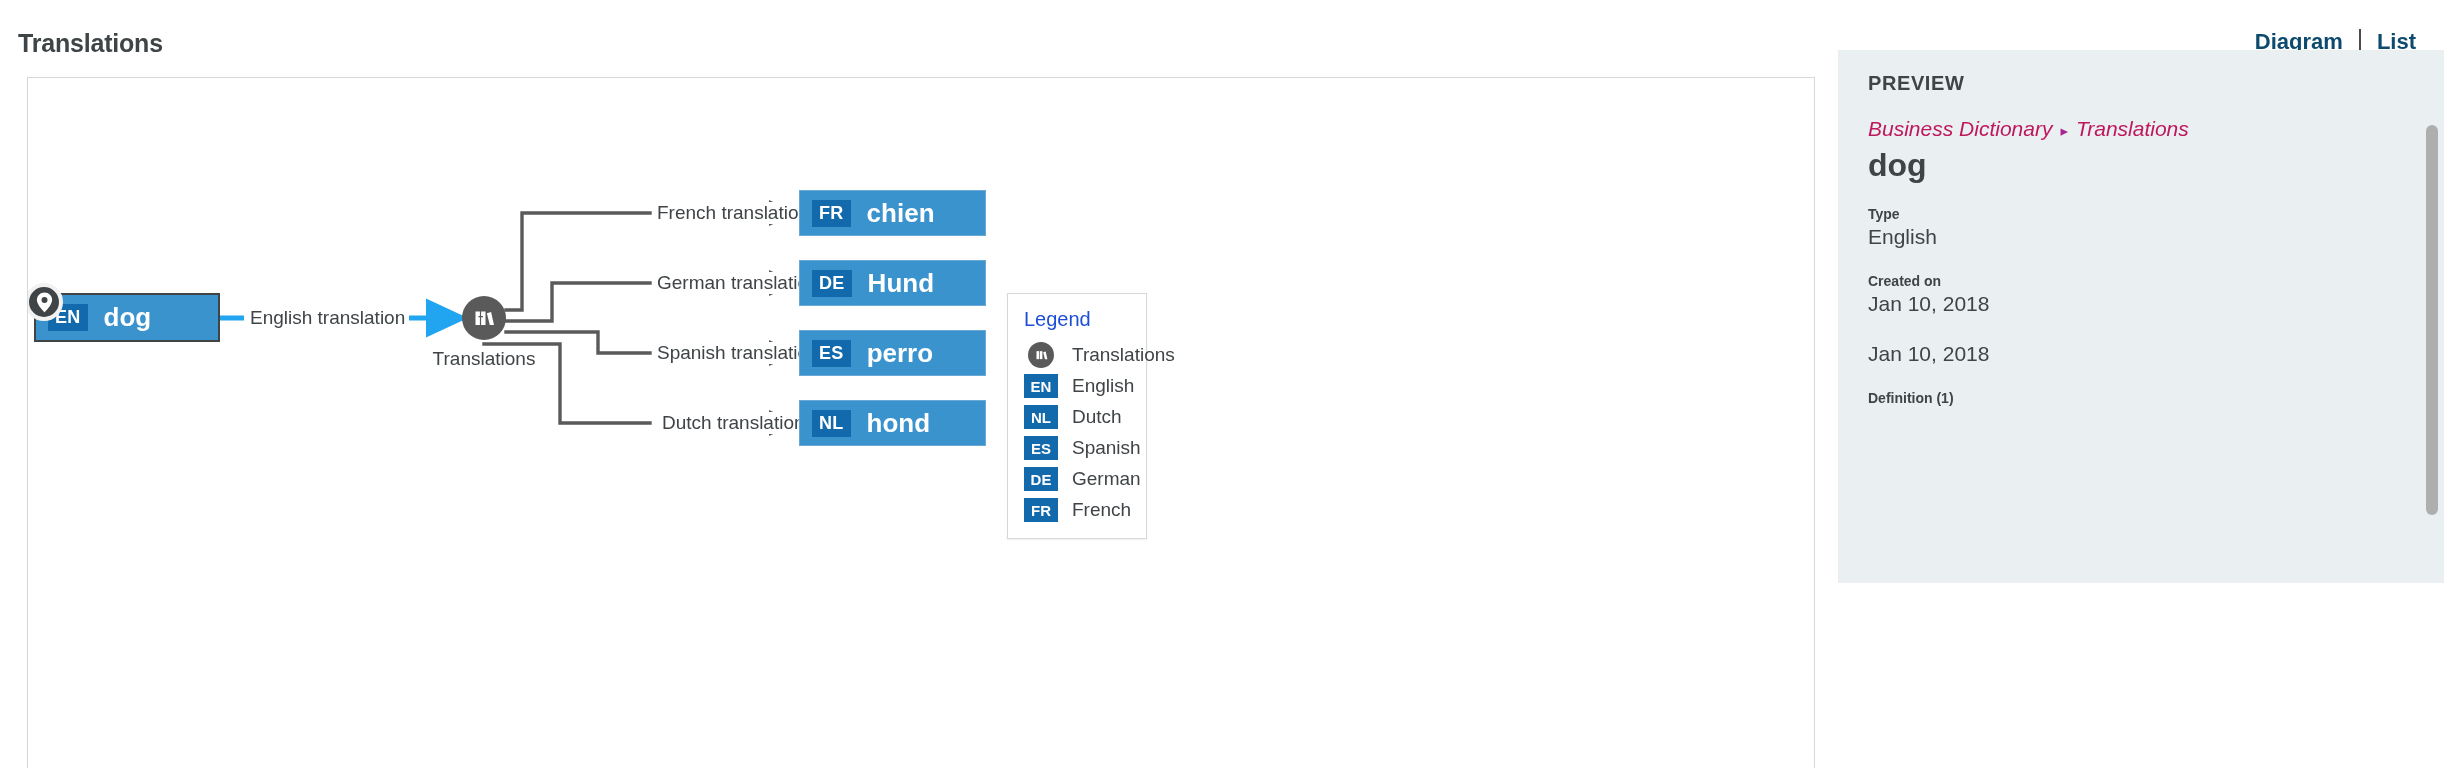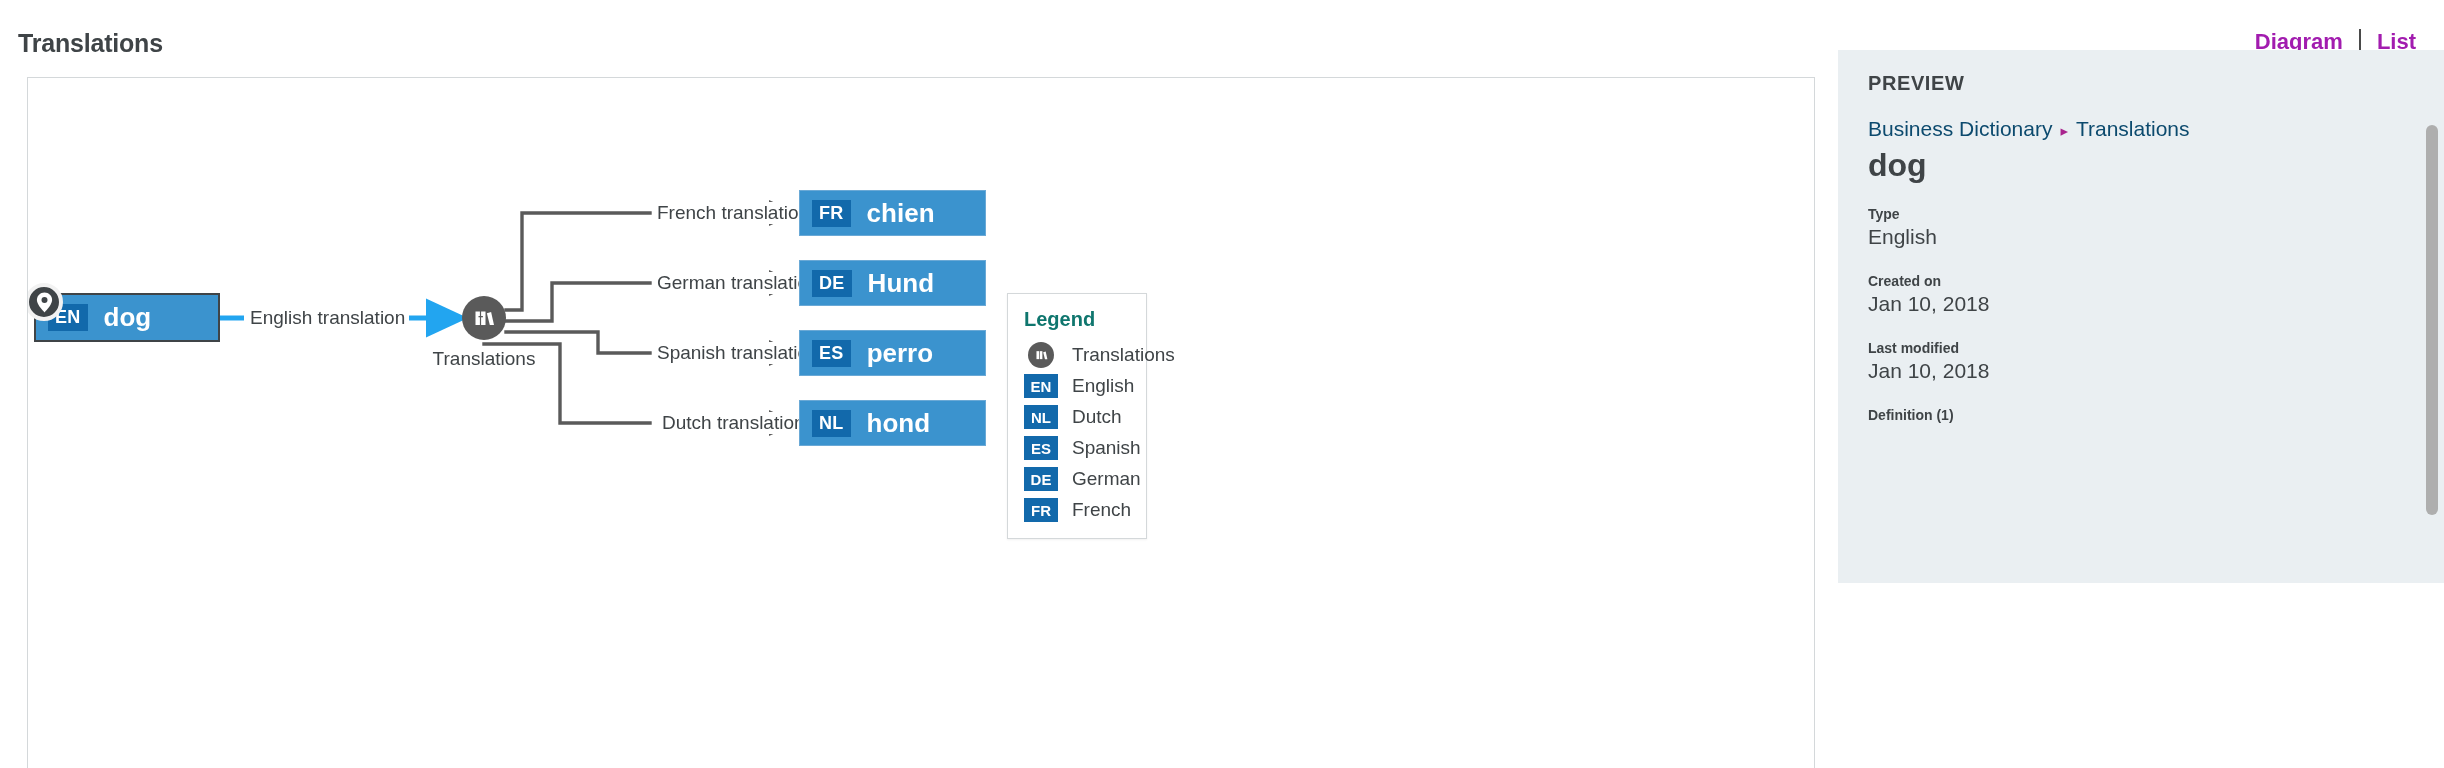--- a/index.html
+++ b/index.html
@@ -27,7 +27,7 @@
   #view-switch {
     position: absolute; right: 12px; top: 12px;
     display: flex; align-items: center; height: 30px;
-    font-size: 22px; font-weight: bold; color: #a21caf;
+    font-size: 22px; font-weight: bold; color: #0c4a6e;
   }
   #view-switch .vs-item { padding: 0 16px; cursor: pointer; }
   #view-switch .vs-sep {

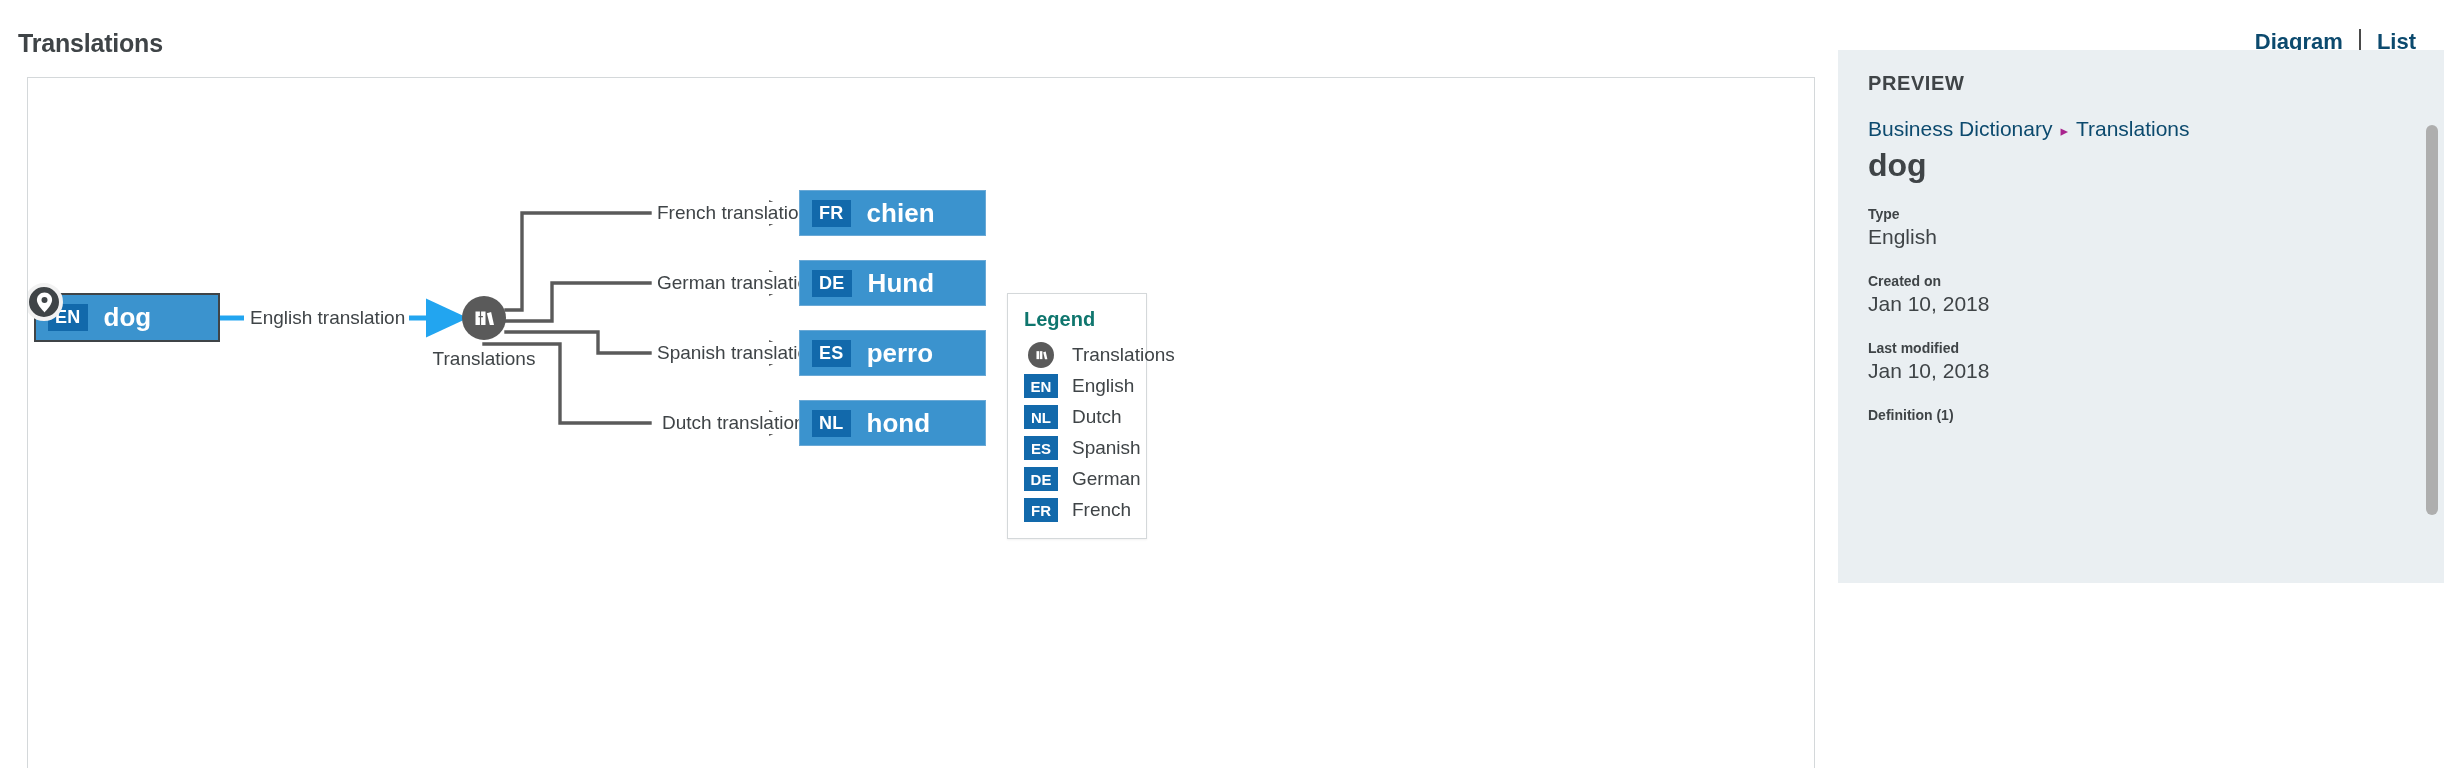--- a/index.html
+++ b/index.html
@@ -148,7 +148,7 @@
     margin-top: 22px; font-size: 21px; color: #a9248e;
     white-space: nowrap;
   }
-  #breadcrumb .crumb { color: #0c4a6e; cursor: pointer; }
+  #breadcrumb .crumb { color: #be185d; cursor: pointer; font-style: italic; }
   #breadcrumb .crumb-sep { margin: 0 8px; color: #a9248e; font-size: 15px; }
   #preview-term {
     margin-top: 6px;

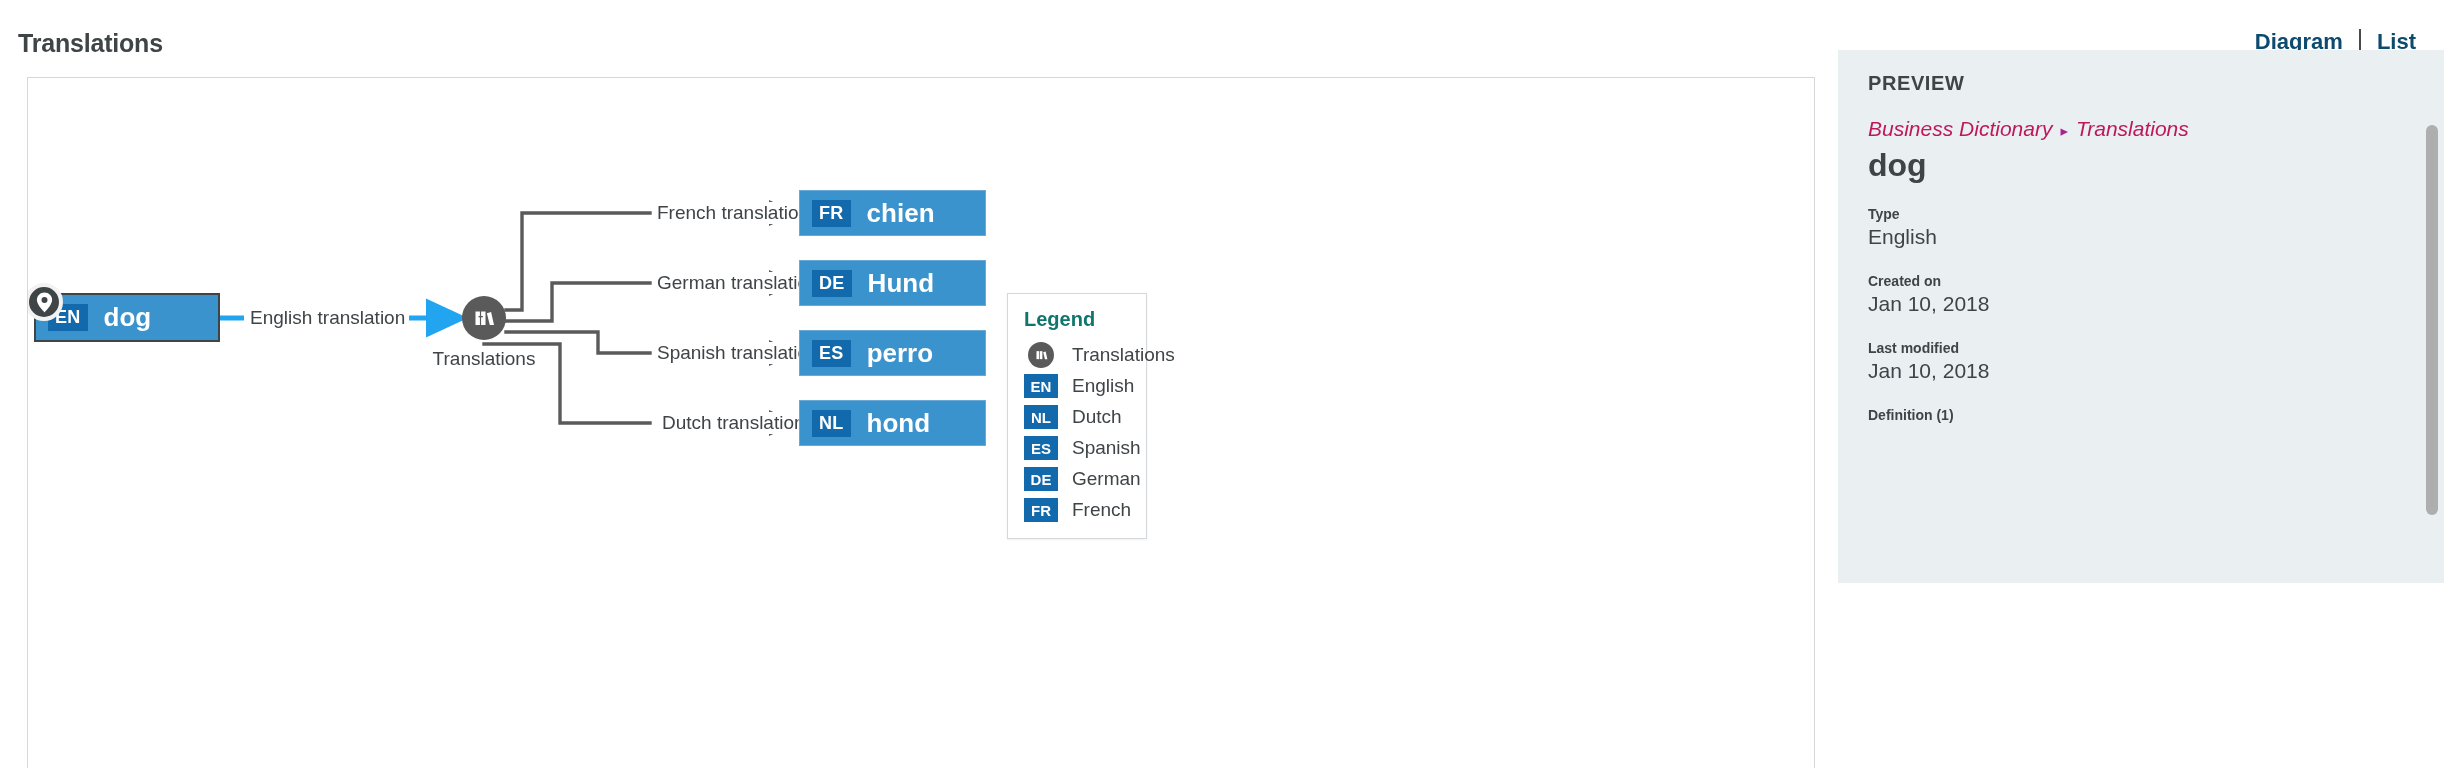--- a/index.html
+++ b/index.html
@@ -108,7 +108,7 @@
     box-shadow: 0 1px 2px rgba(0,0,0,0.06);
   }
   #legend .legend-title {
-    font-size: 20px; font-weight: bold; color: #0f766e;
+    font-size: 20px; font-weight: normal; color: #1d4ed8;
     margin-bottom: 12px;
   }
   #legend .legend-row {

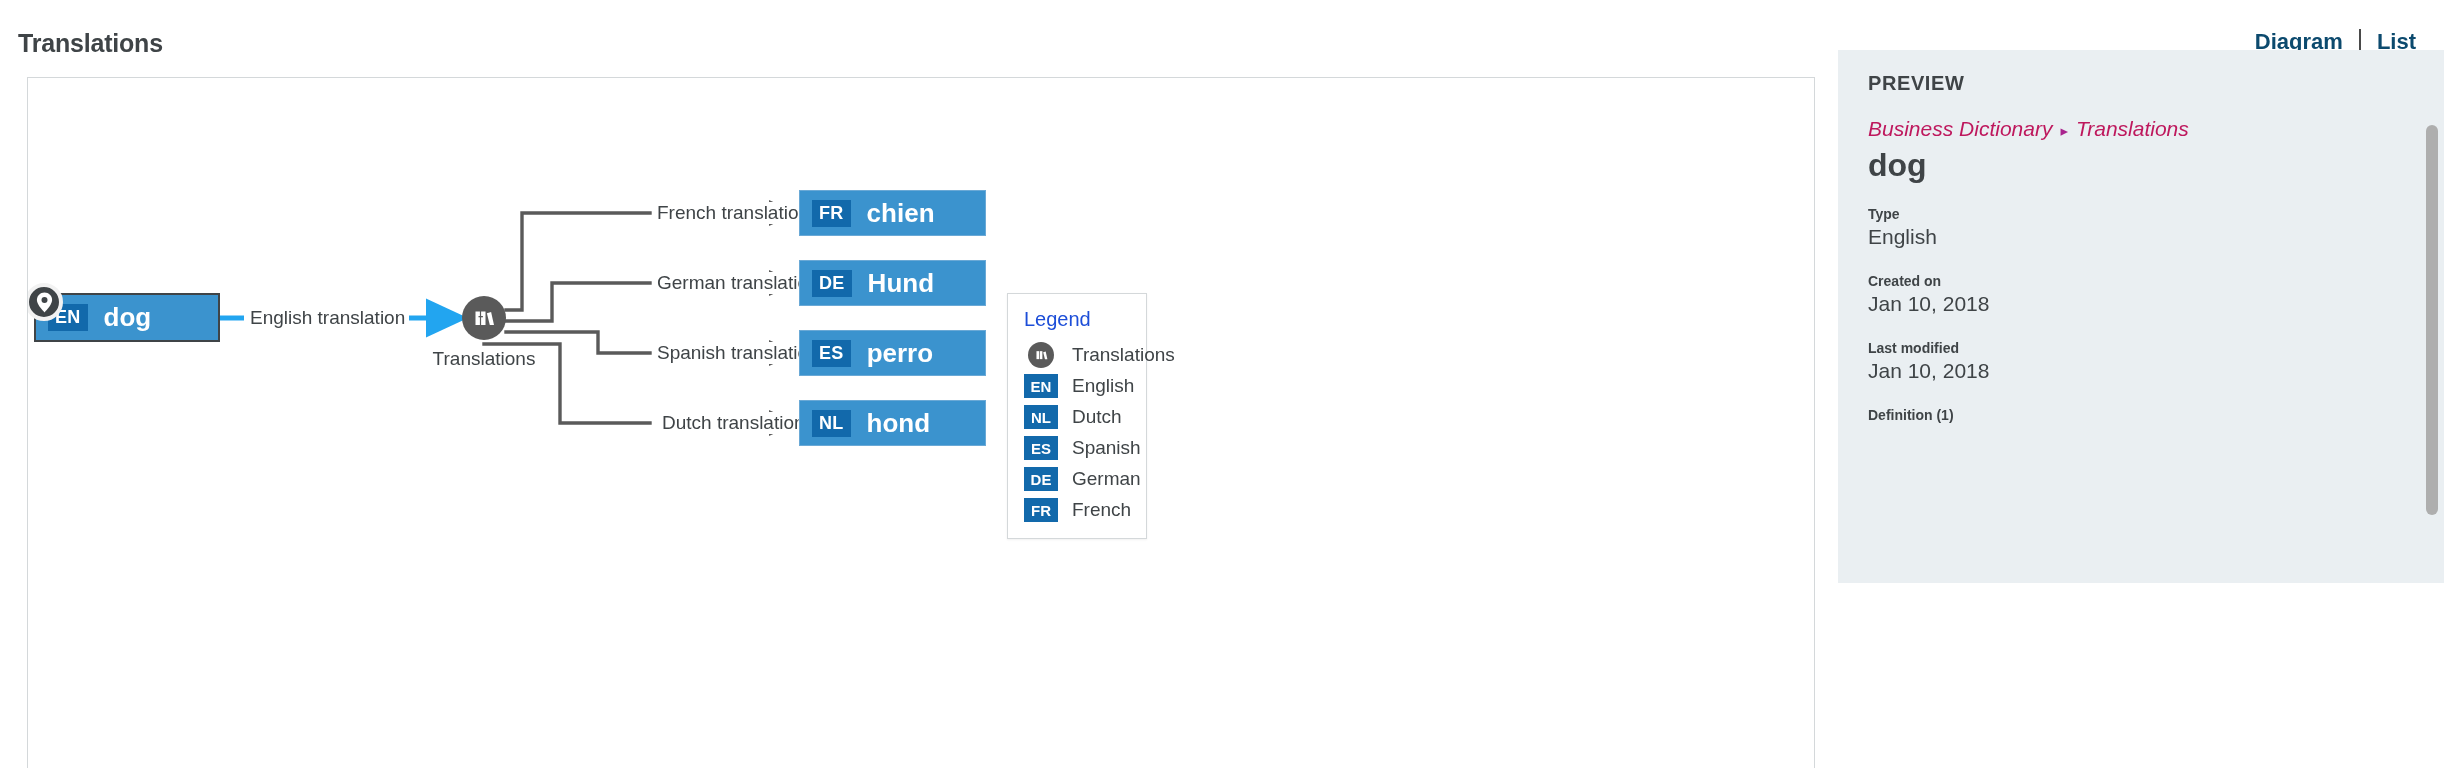--- a/index.html
+++ b/index.html
@@ -327,7 +327,6 @@
       </div>
 
       <div class="field">
-        <div class="field-label">Last modified</div>
         <div class="field-value">Jan 10, 2018</div>
       </div>
 

